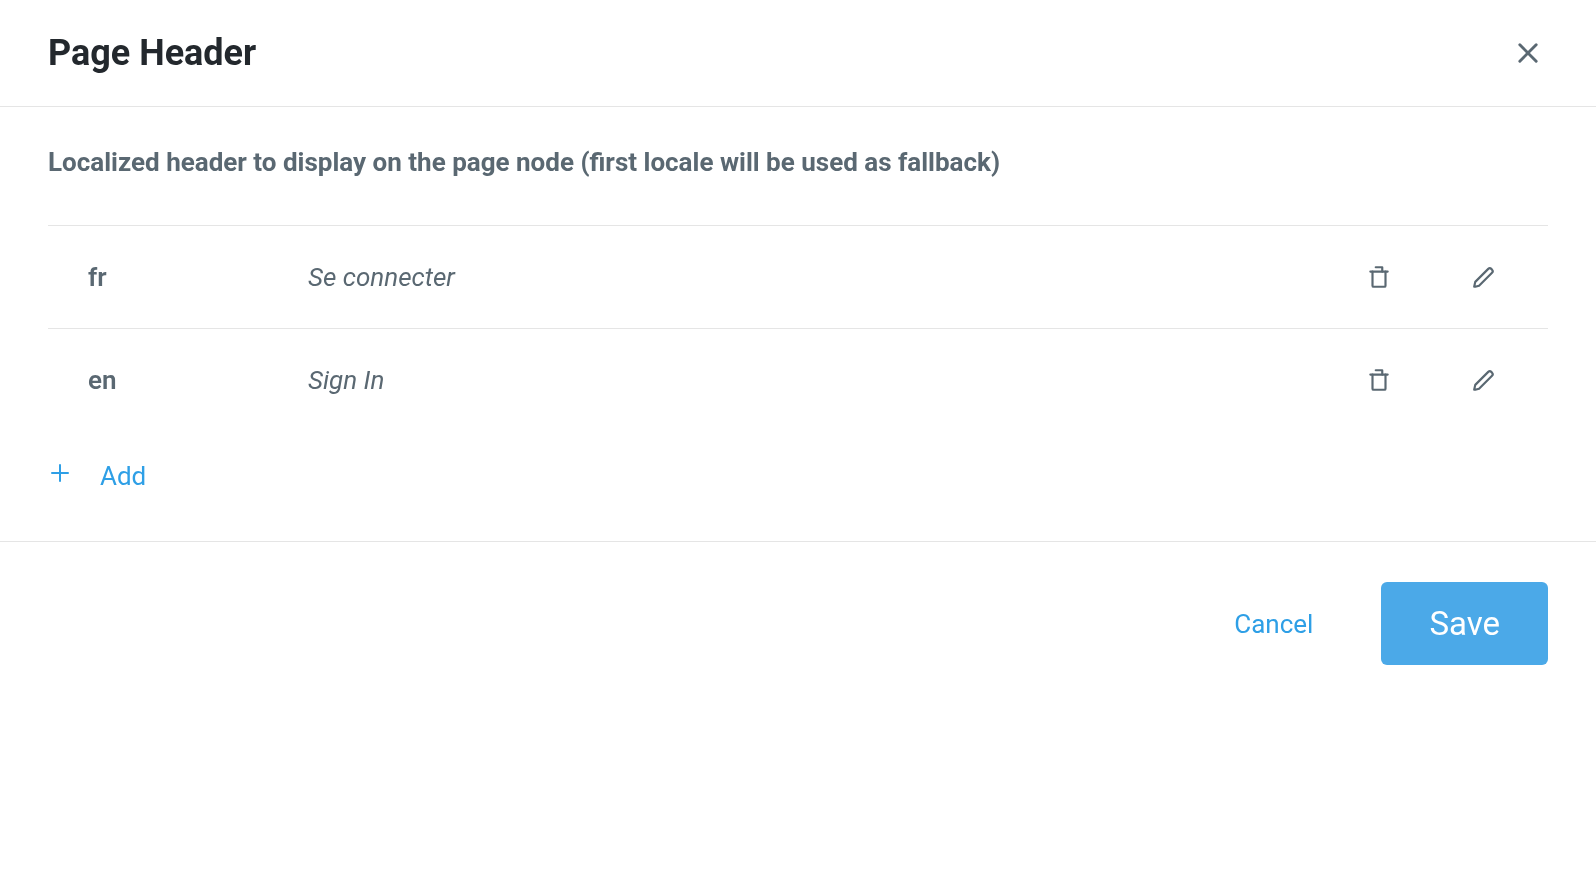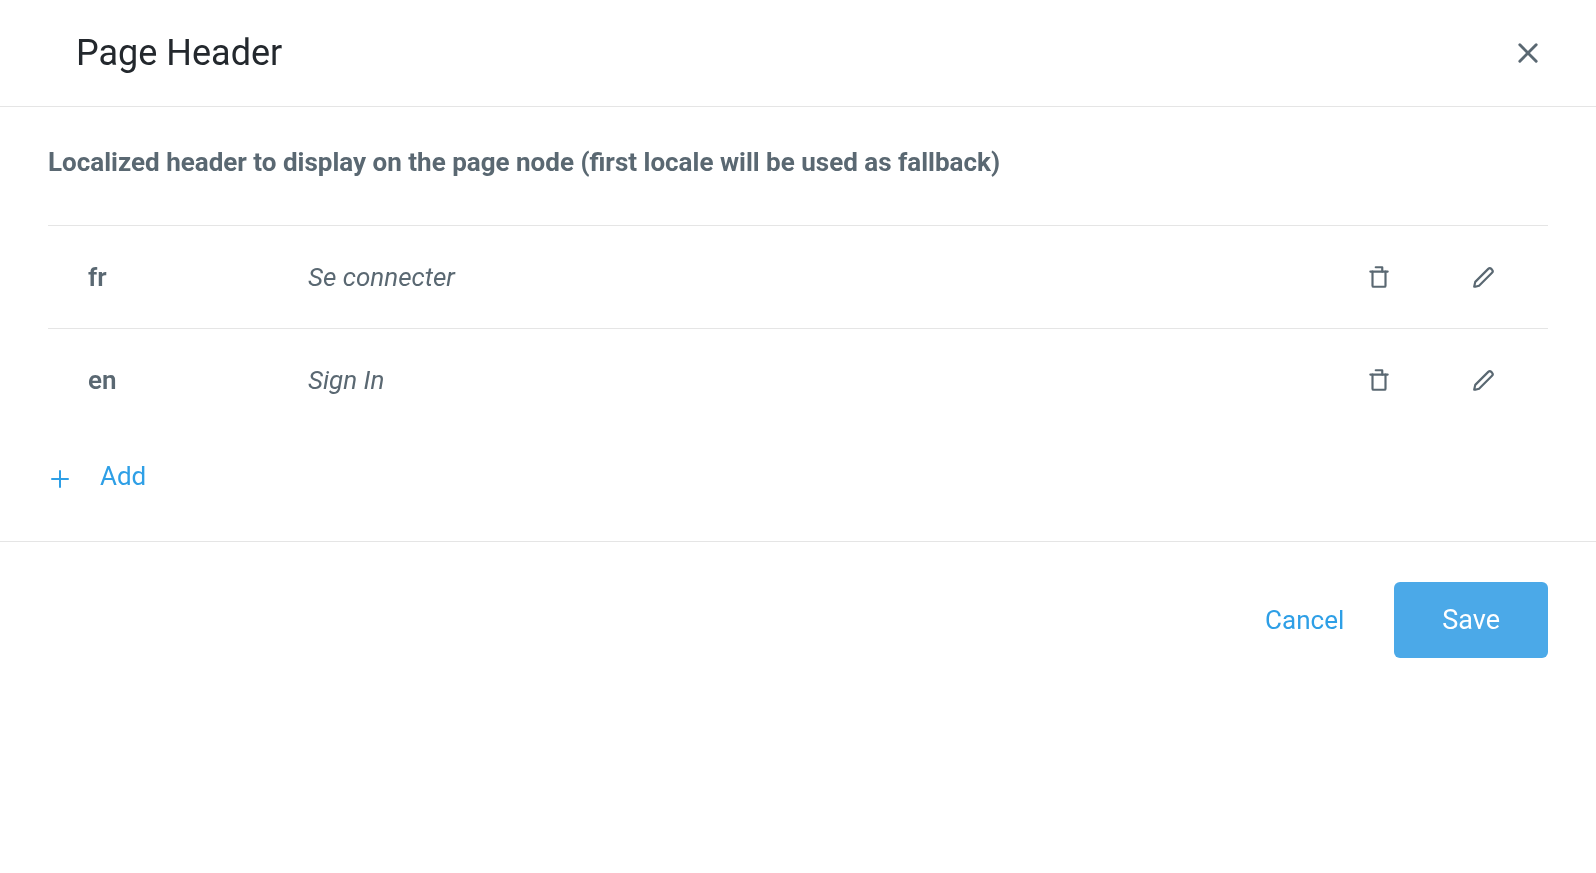--- a/index.html
+++ b/index.html
@@ -25,9 +25,8 @@
     }
     .modal-title {
       font-size: 36px;
-      font-weight: 400;
+      font-weight: 700;
       color: #23282d;
-      margin-left: 28px;
     }
     .close-btn {
       cursor: pointer;

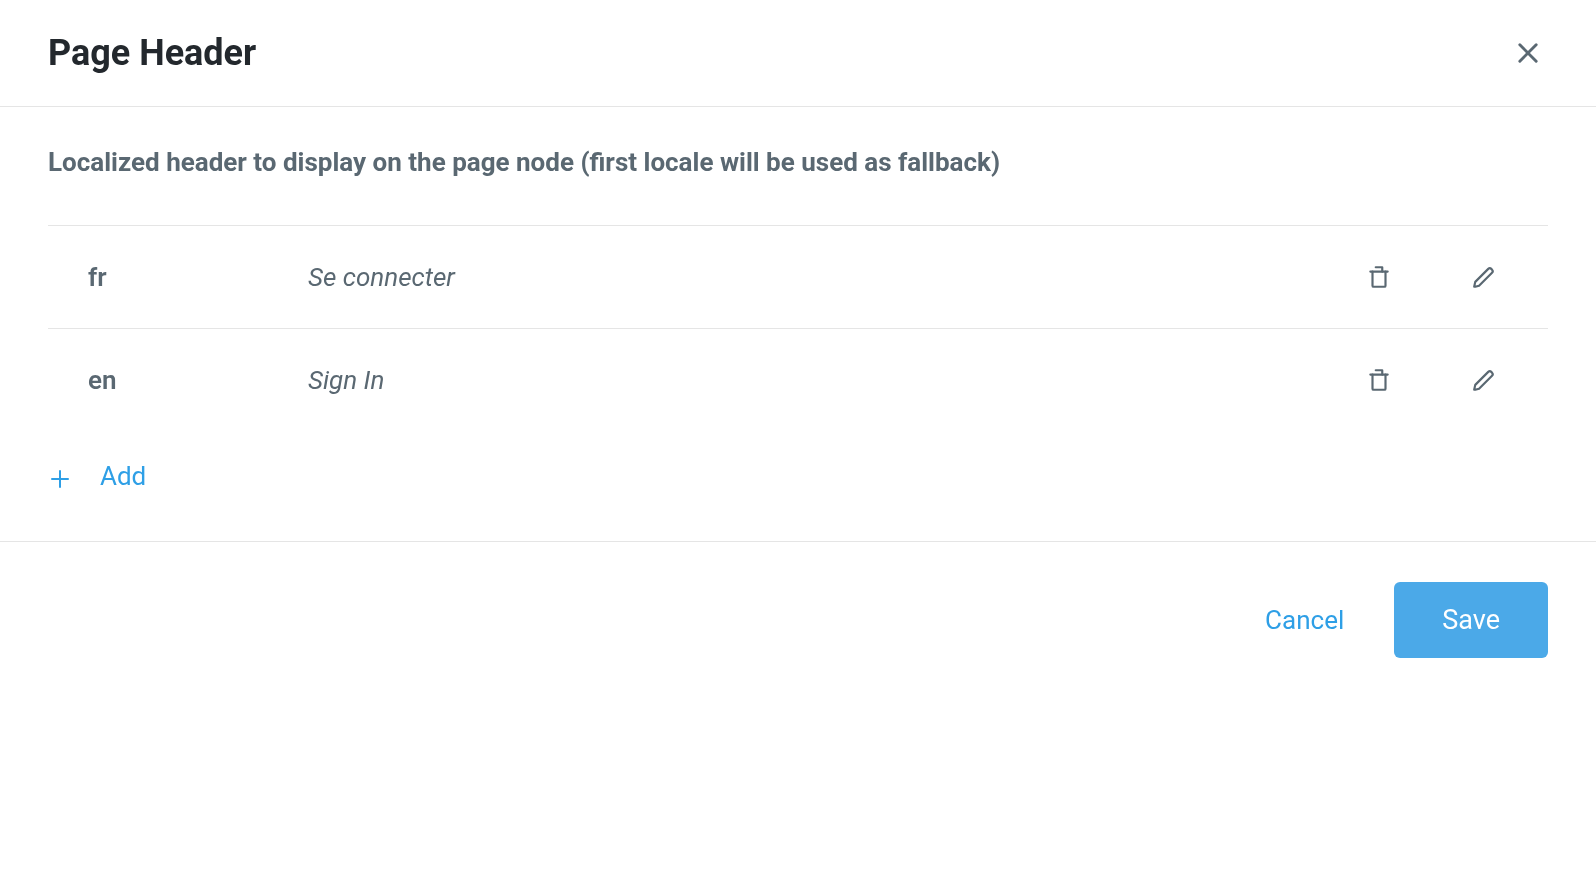--- a/index.html
+++ b/index.html
@@ -91,7 +91,7 @@
     }
     .add-row {
       display: flex;
-      align-items: flex-end;
+      align-items: flex-start;
       padding: 30px 0 50px 0;
       gap: 28px;
       cursor: pointer;

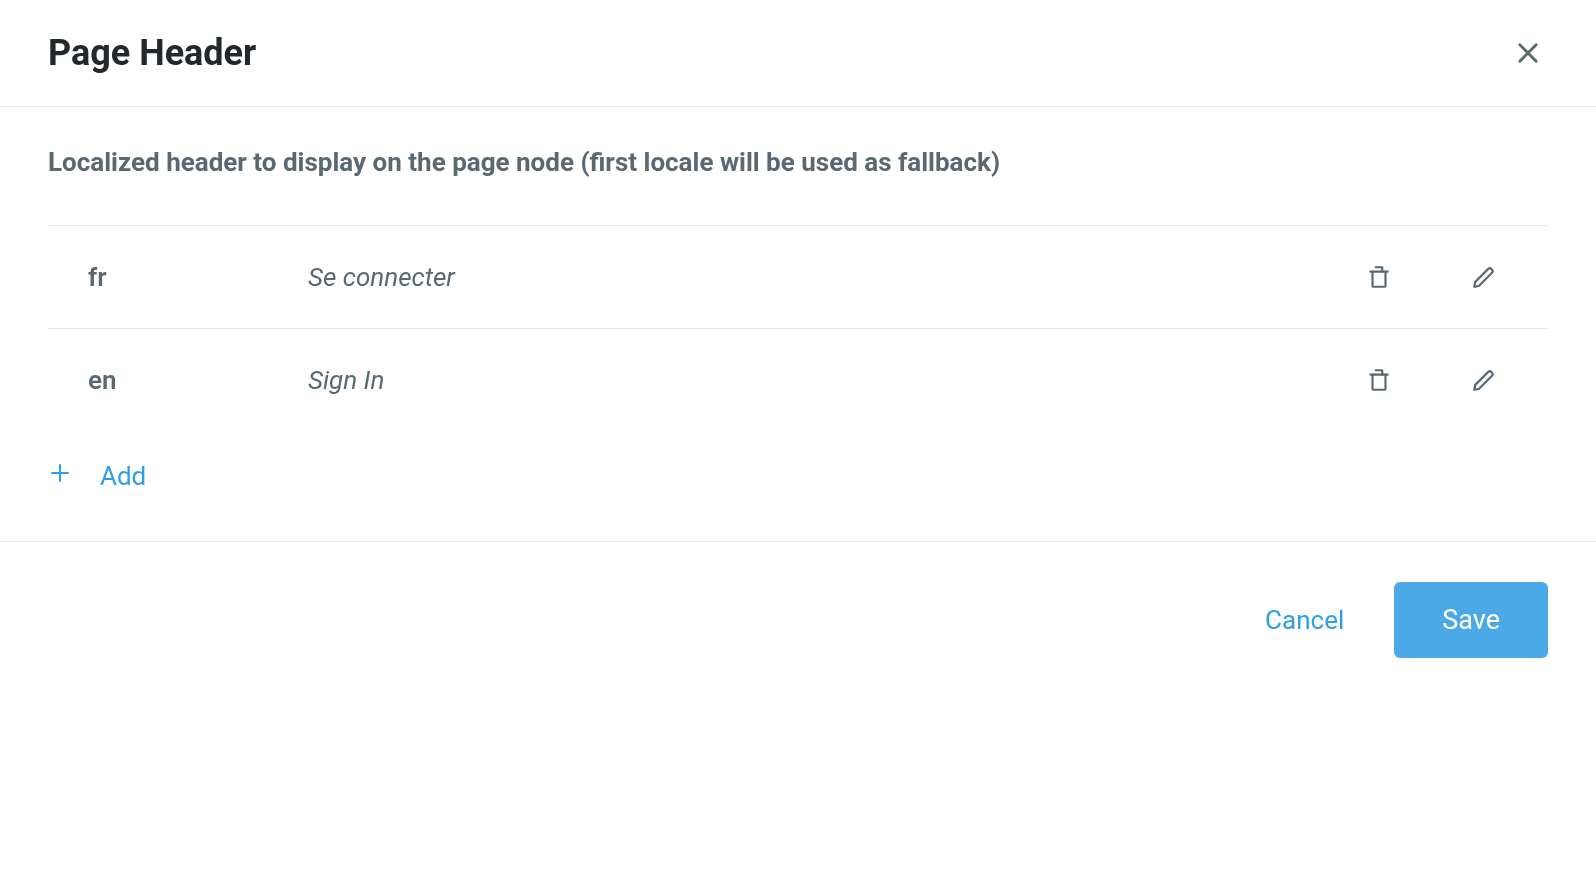--- a/index.html
+++ b/index.html
@@ -116,7 +116,7 @@
       align-items: center;
       padding: 40px 48px;
       border-top: 1px solid #e5e5e5;
-      gap: 40px;
+      gap: 58px;
     }
     .cancel-btn {
       background: none;

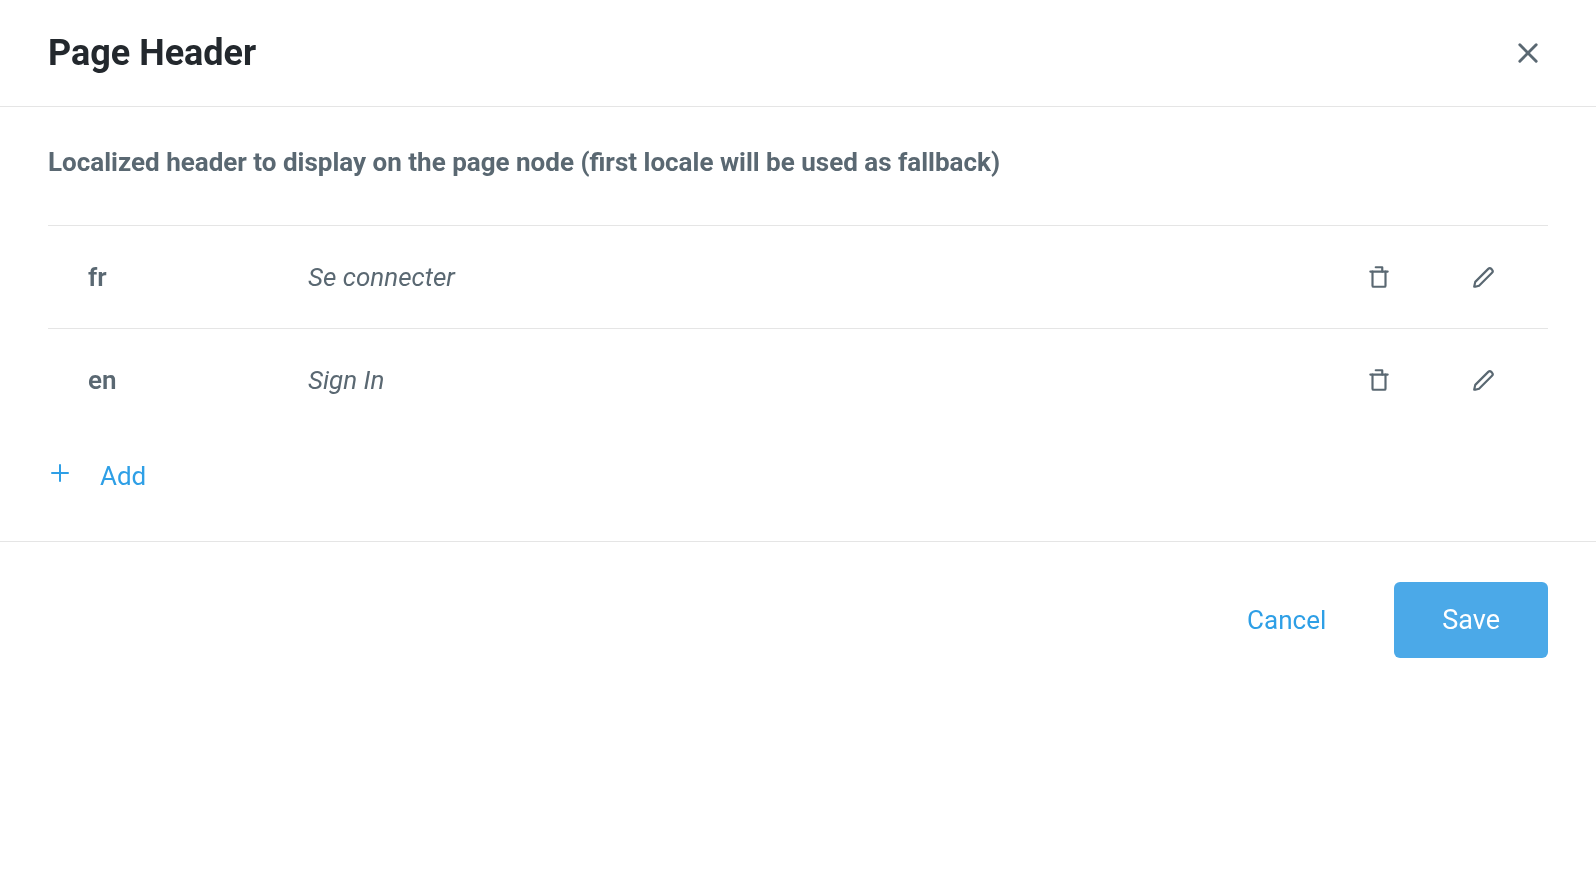--- a/index.html
+++ b/index.html
@@ -131,7 +131,7 @@
       background: #4ba9e8;
       border: none;
       color: #fff;
-      font-size: 27px;
+      font-size: 33px;
       padding: 22px 48px;
       border-radius: 6px;
       cursor: pointer;

